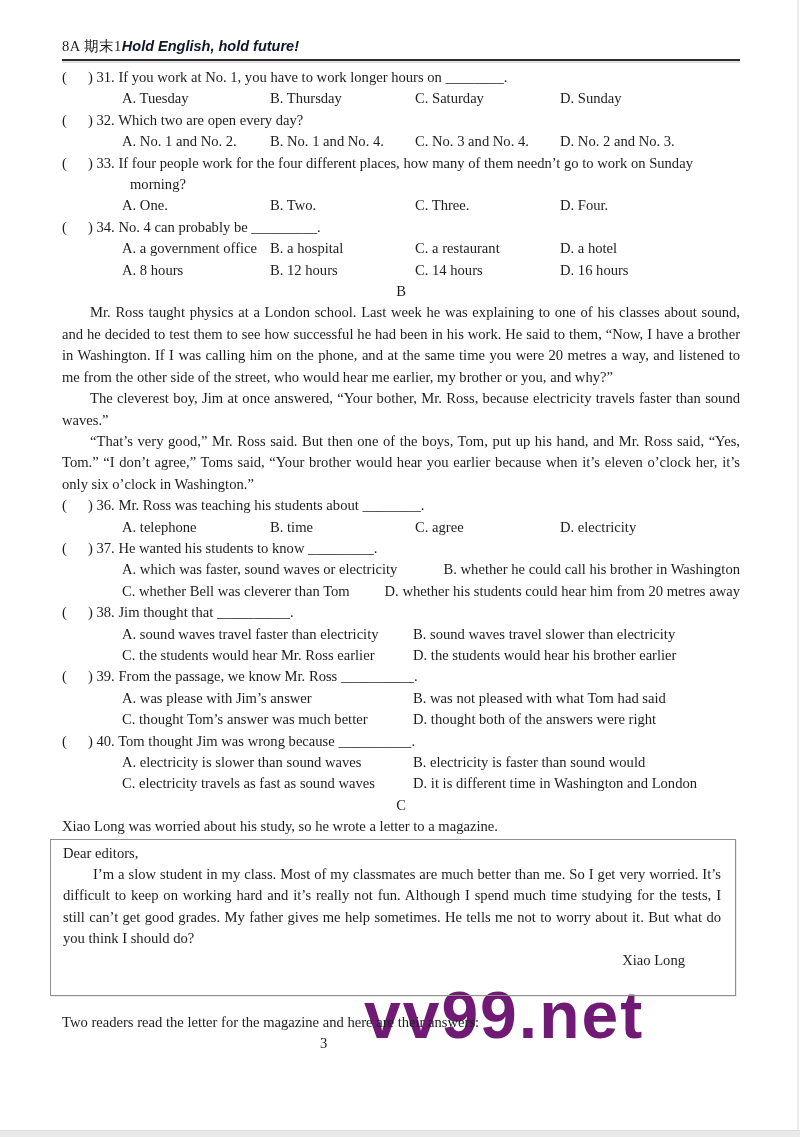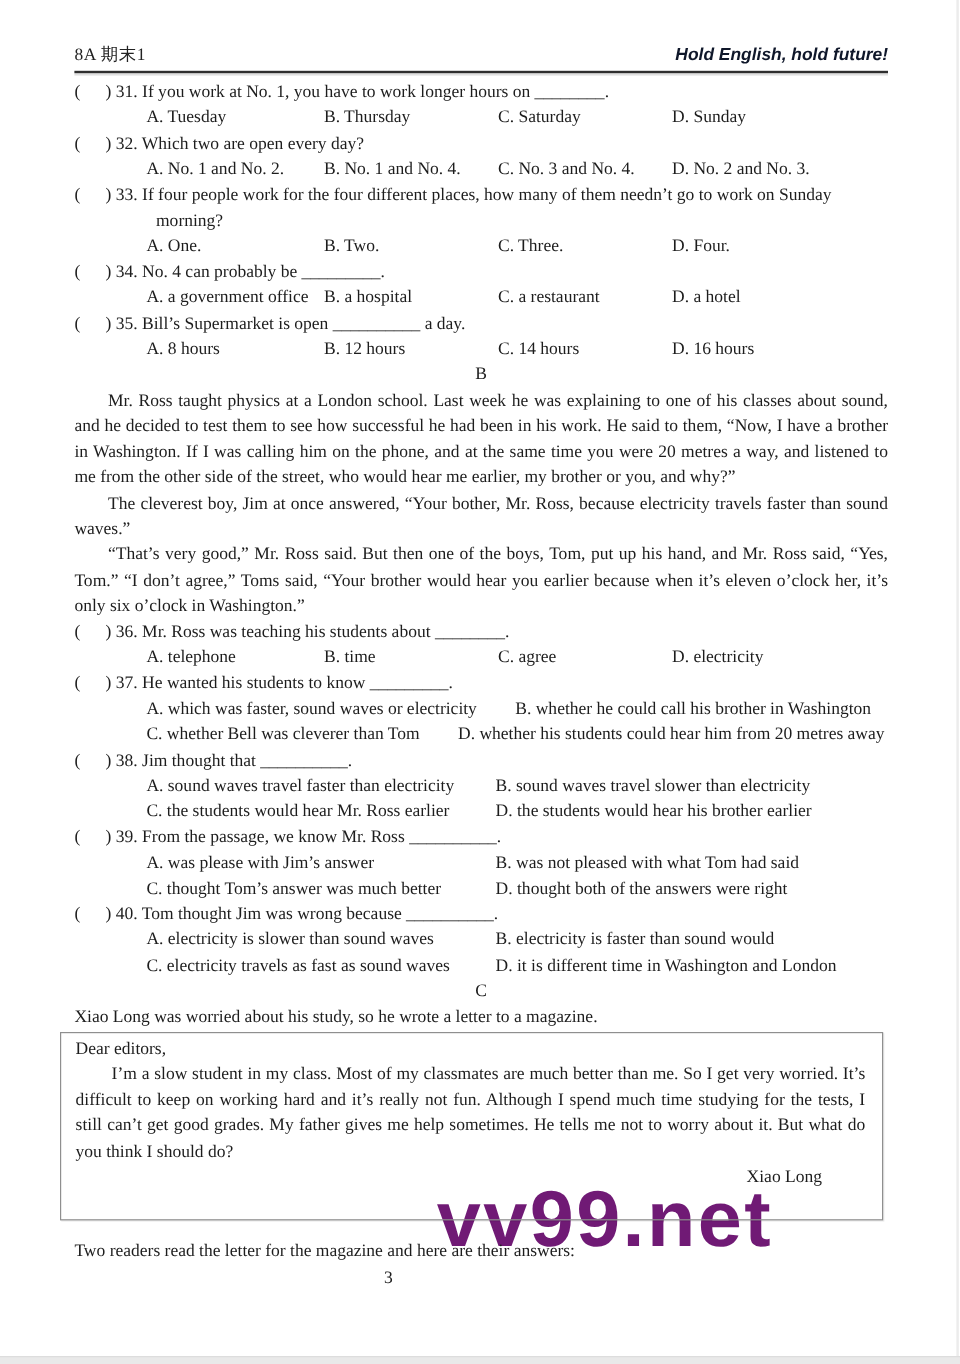--- a/index.html
+++ b/index.html
@@ -31,7 +31,7 @@
   }
   .content{position:relative;z-index:2;padding:0 60px 0 62px;}
   .header{
-    display:flex;justify-content:space-between;align-items:flex-end;
+    display:flex;justify-content:flex-start;align-items:flex-end;
     padding-top:30px;height:27px;
   }
   .h-left{font-size:14.5px;letter-spacing:.5px;color:#222;}

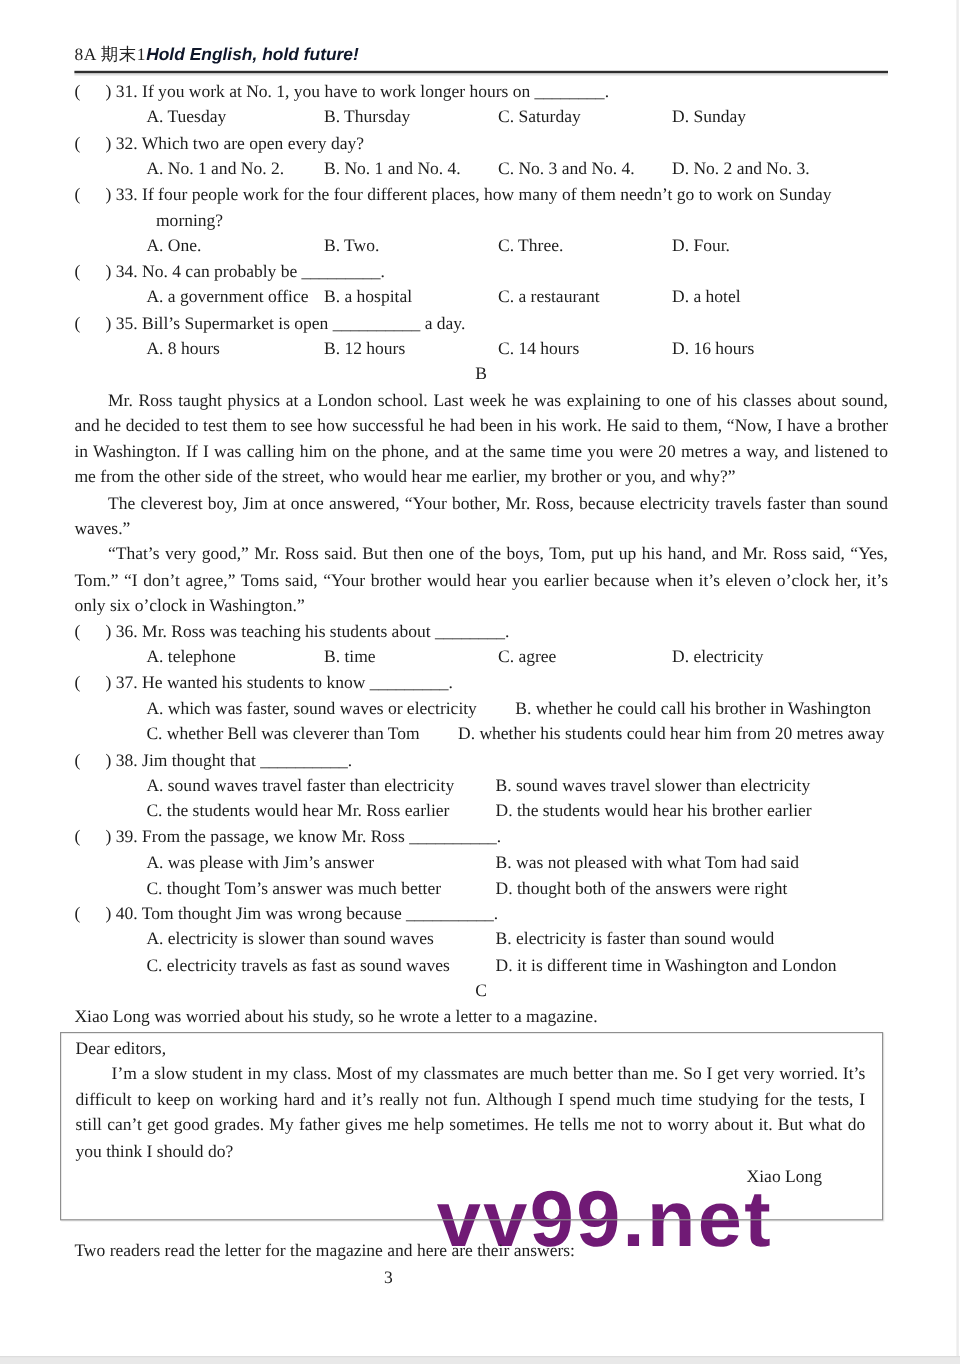--- a/index.html
+++ b/index.html
@@ -111,7 +111,6 @@
         <span>D. a hotel</span>
       </div>
 
-      <div class="qline"><span class="paren">(</span><span>) 35. Bill’s Supermarket is open __________ a day.</span></div>
       <div class="opts four">
         <span>A. 8 hours</span>
         <span>B. 12 hours</span>

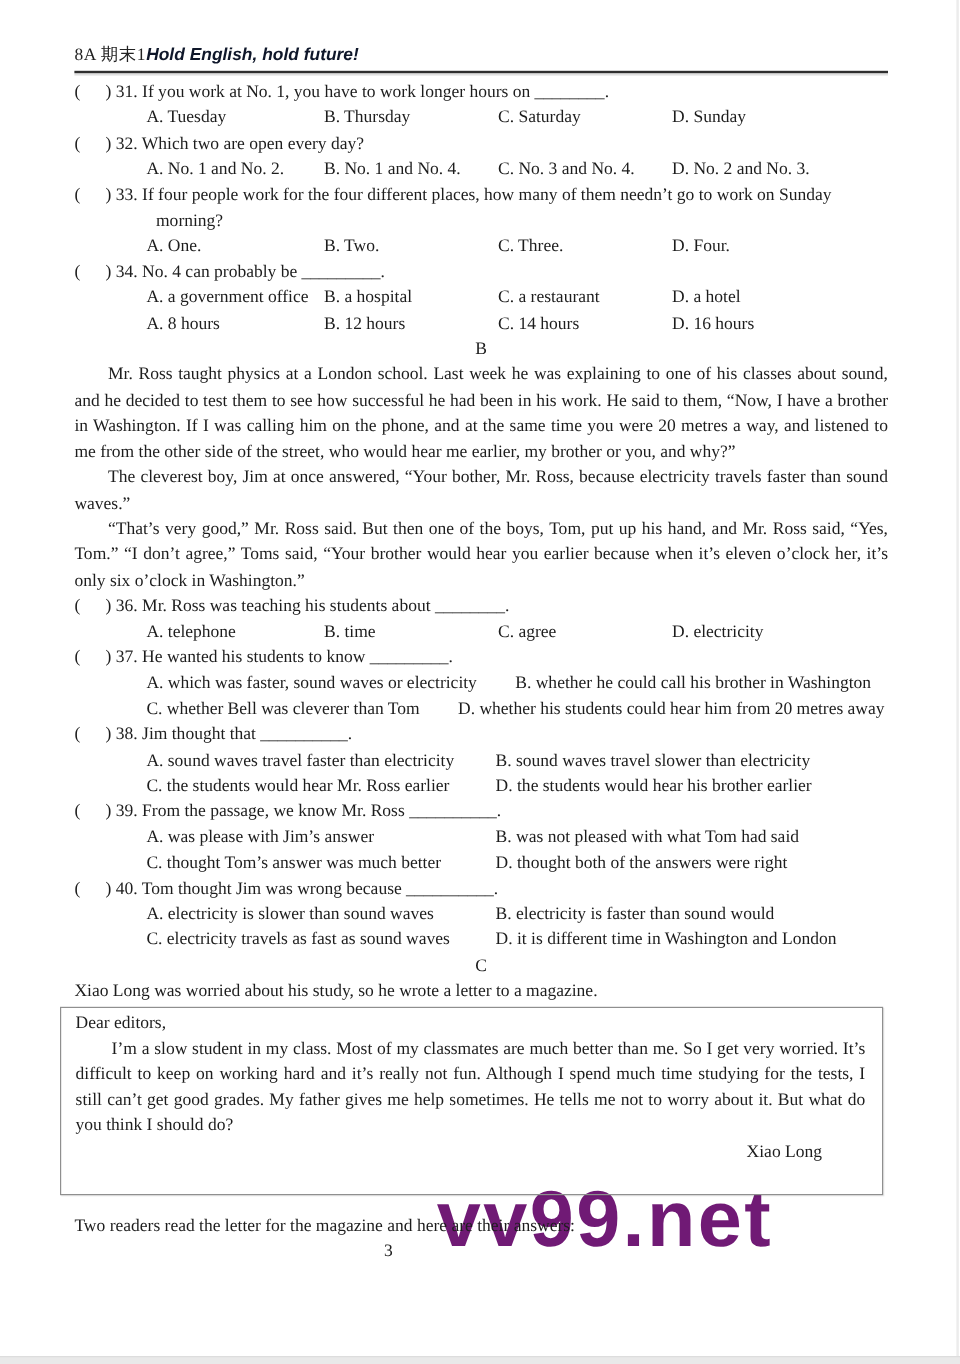--- a/index.html
+++ b/index.html
@@ -47,7 +47,7 @@
   .opts{margin-left:60px;white-space:nowrap;}
   .opts.four{display:grid;grid-template-columns:148px 145px 145px auto;}
   .opts.two{display:grid;grid-template-columns:291px auto;}
-  .opts.flow{display:flex;gap:32px;}
+  .opts.flow{display:flex;gap:16px;justify-content:space-between;}
   .seclabel{text-align:center;}
   .passage{margin:0;text-align:justify;text-indent:28px;}
   .letterbox{

